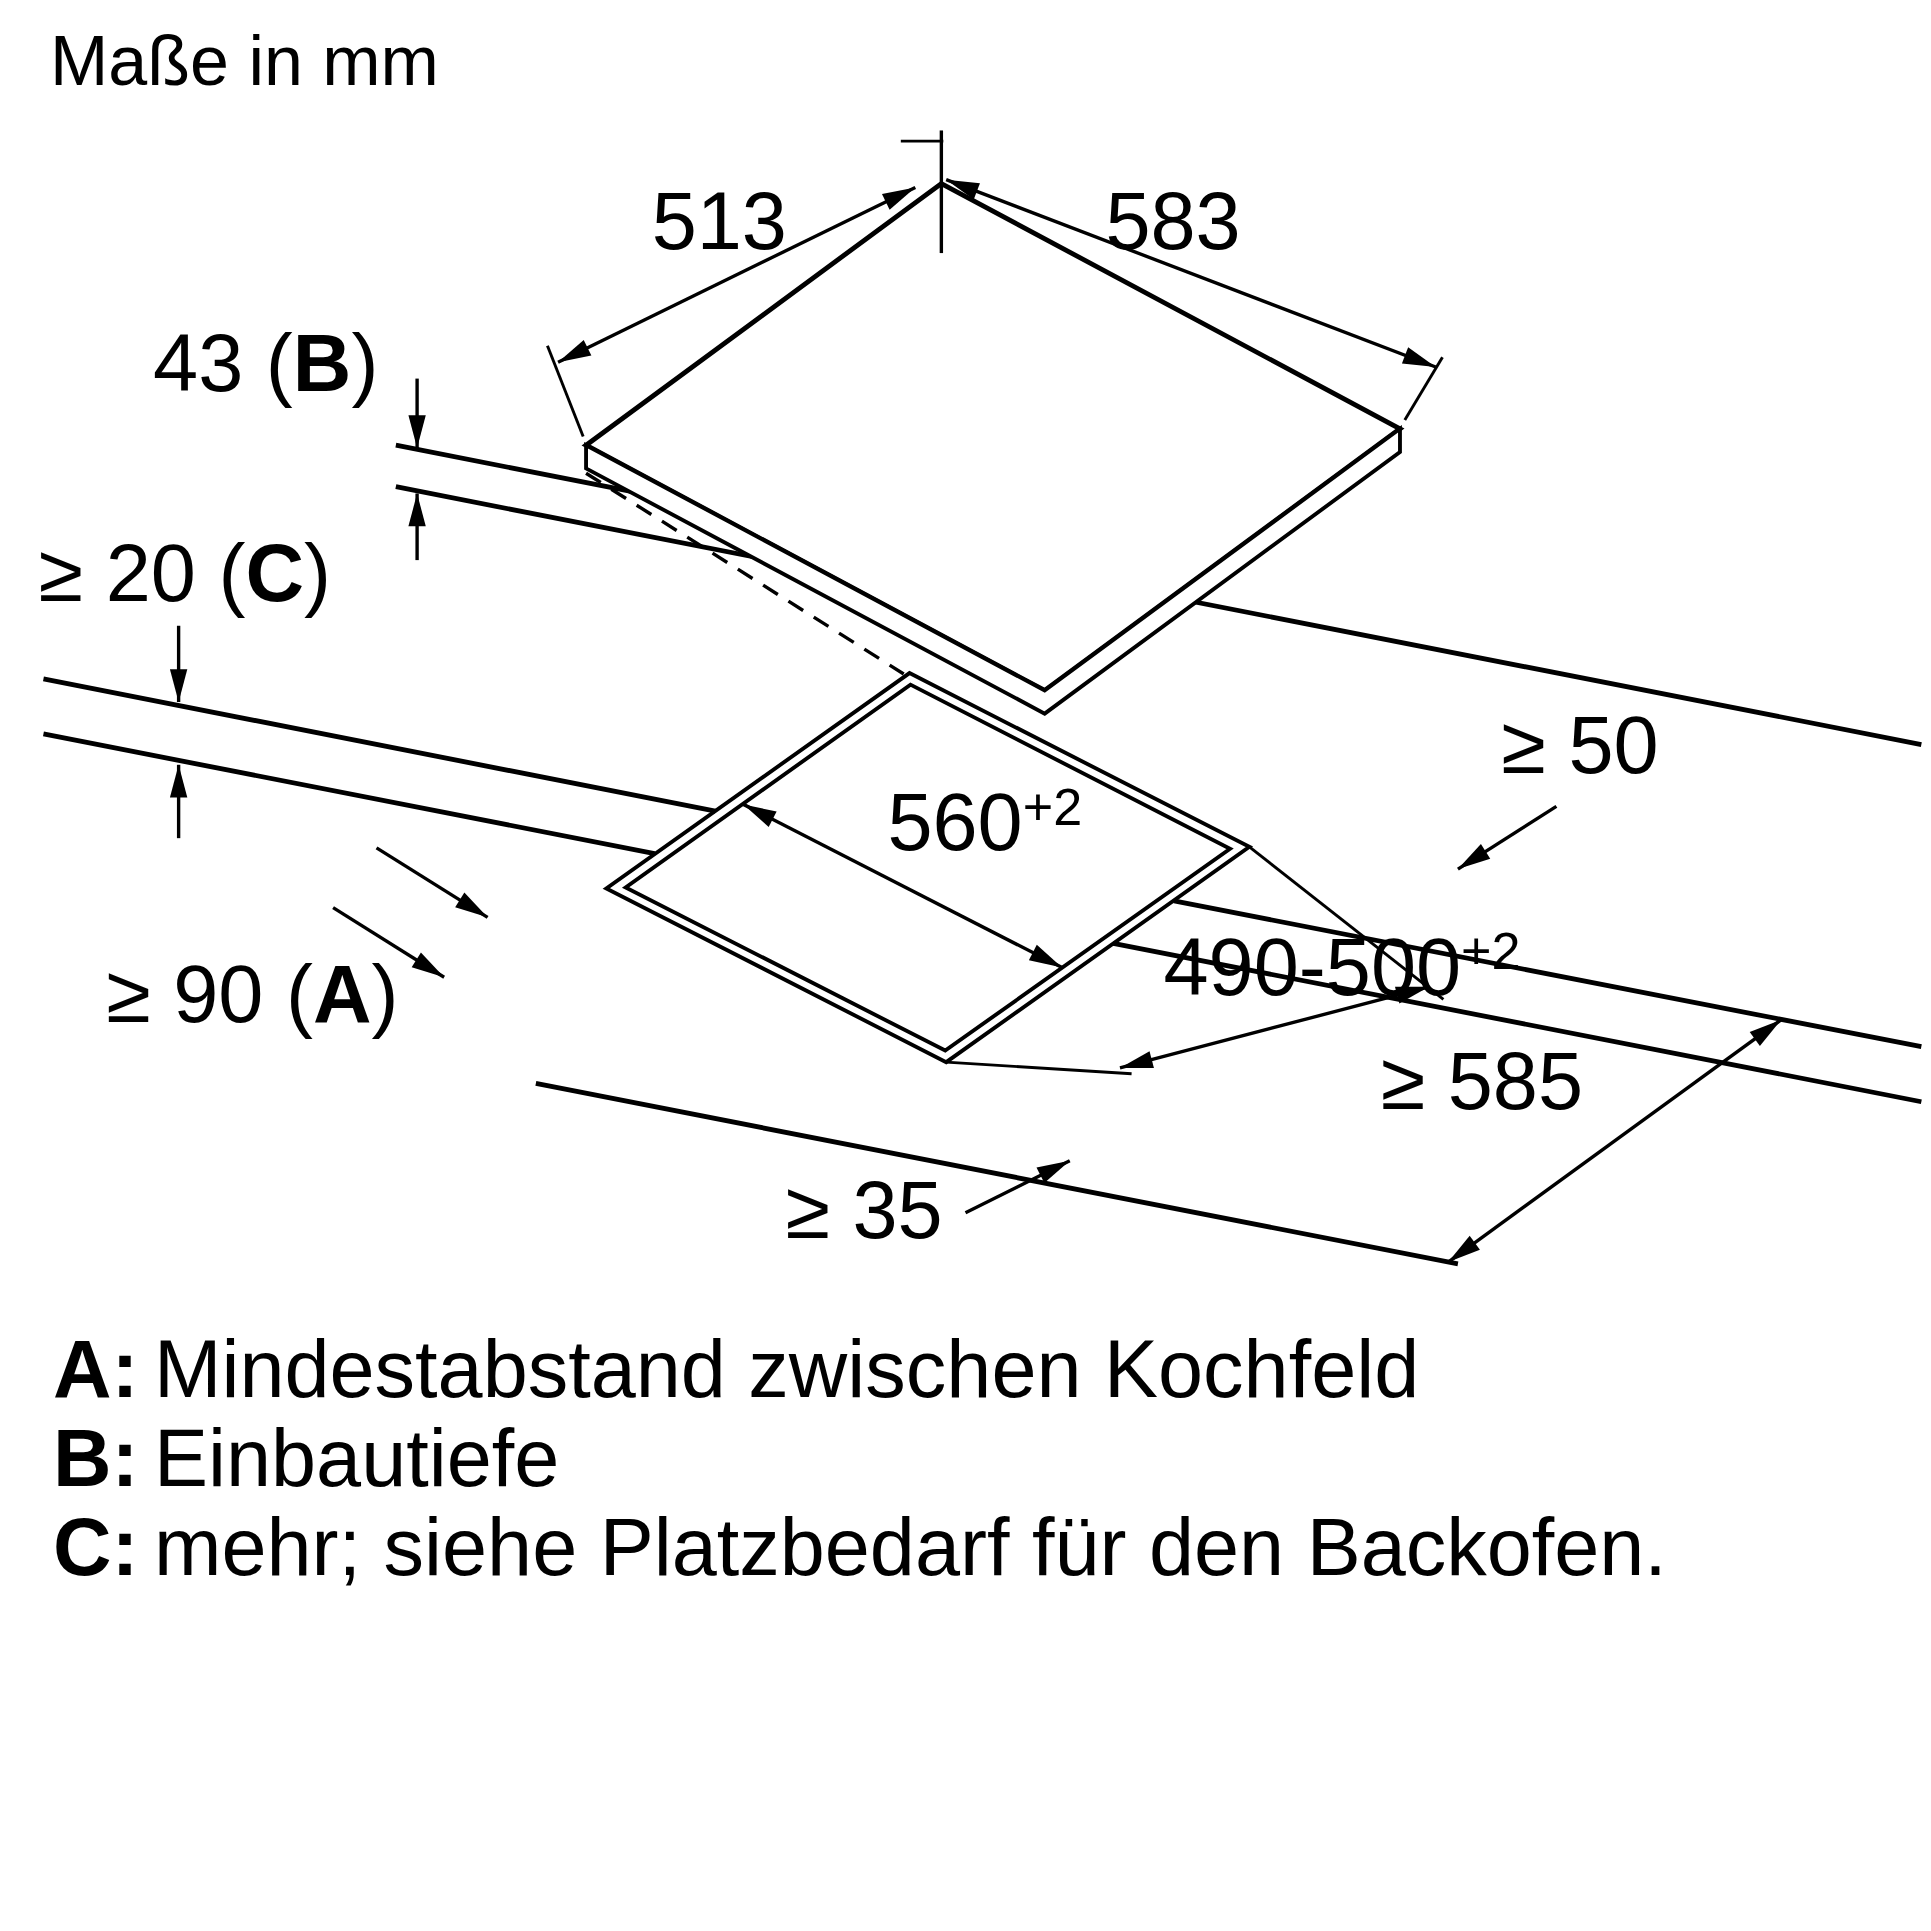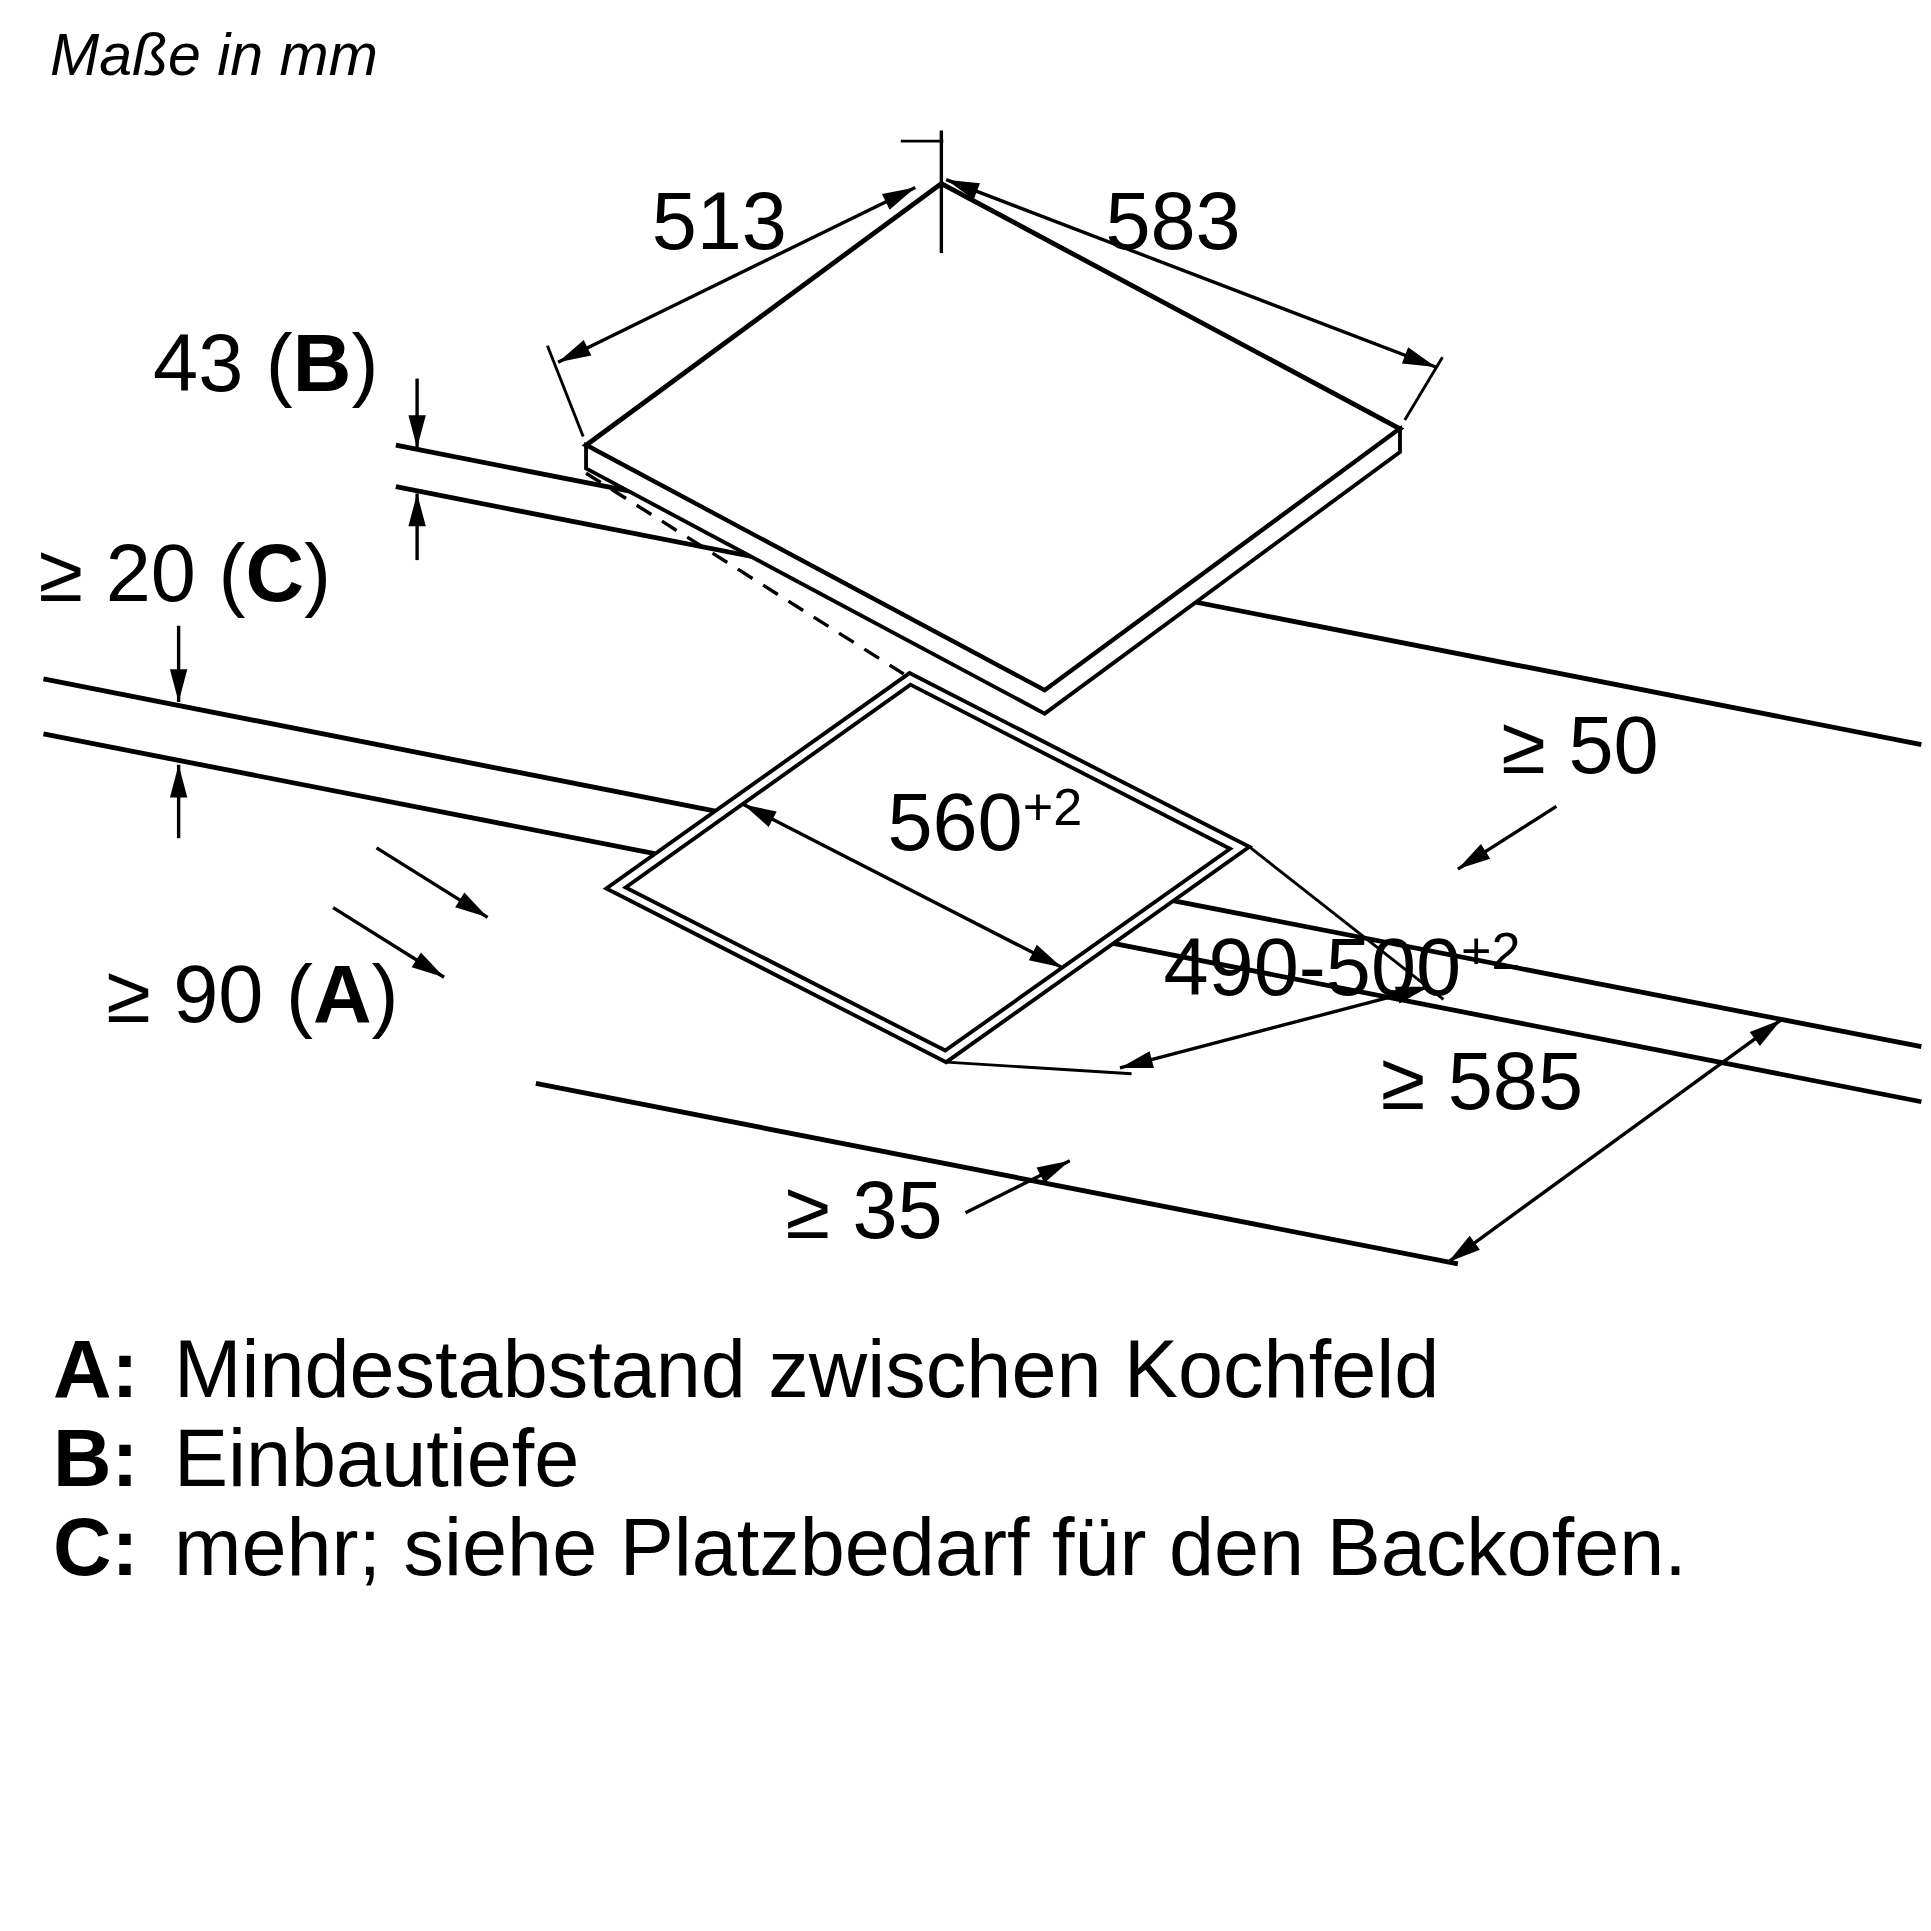--- a/index.html
+++ b/index.html
@@ -7,7 +7,7 @@
     width:1931px;height:1931px;background:#ffffff;position:relative;
     font-family:"Liberation Sans","DejaVu Sans",sans-serif;color:#000;
   }
-  .title{position:absolute;left:50px;top:25px;font-size:59px;line-height:1.05;font-style:italic;}
+  .title{position:absolute;left:50px;top:25px;font-size:70px;line-height:1.05;}
   svg.diagram{position:absolute;left:0;top:0;}
   svg text{font-size:84px;fill:#000;font-family:"Liberation Sans","DejaVu Sans",sans-serif;}
   svg .sup{font-size:54px;}

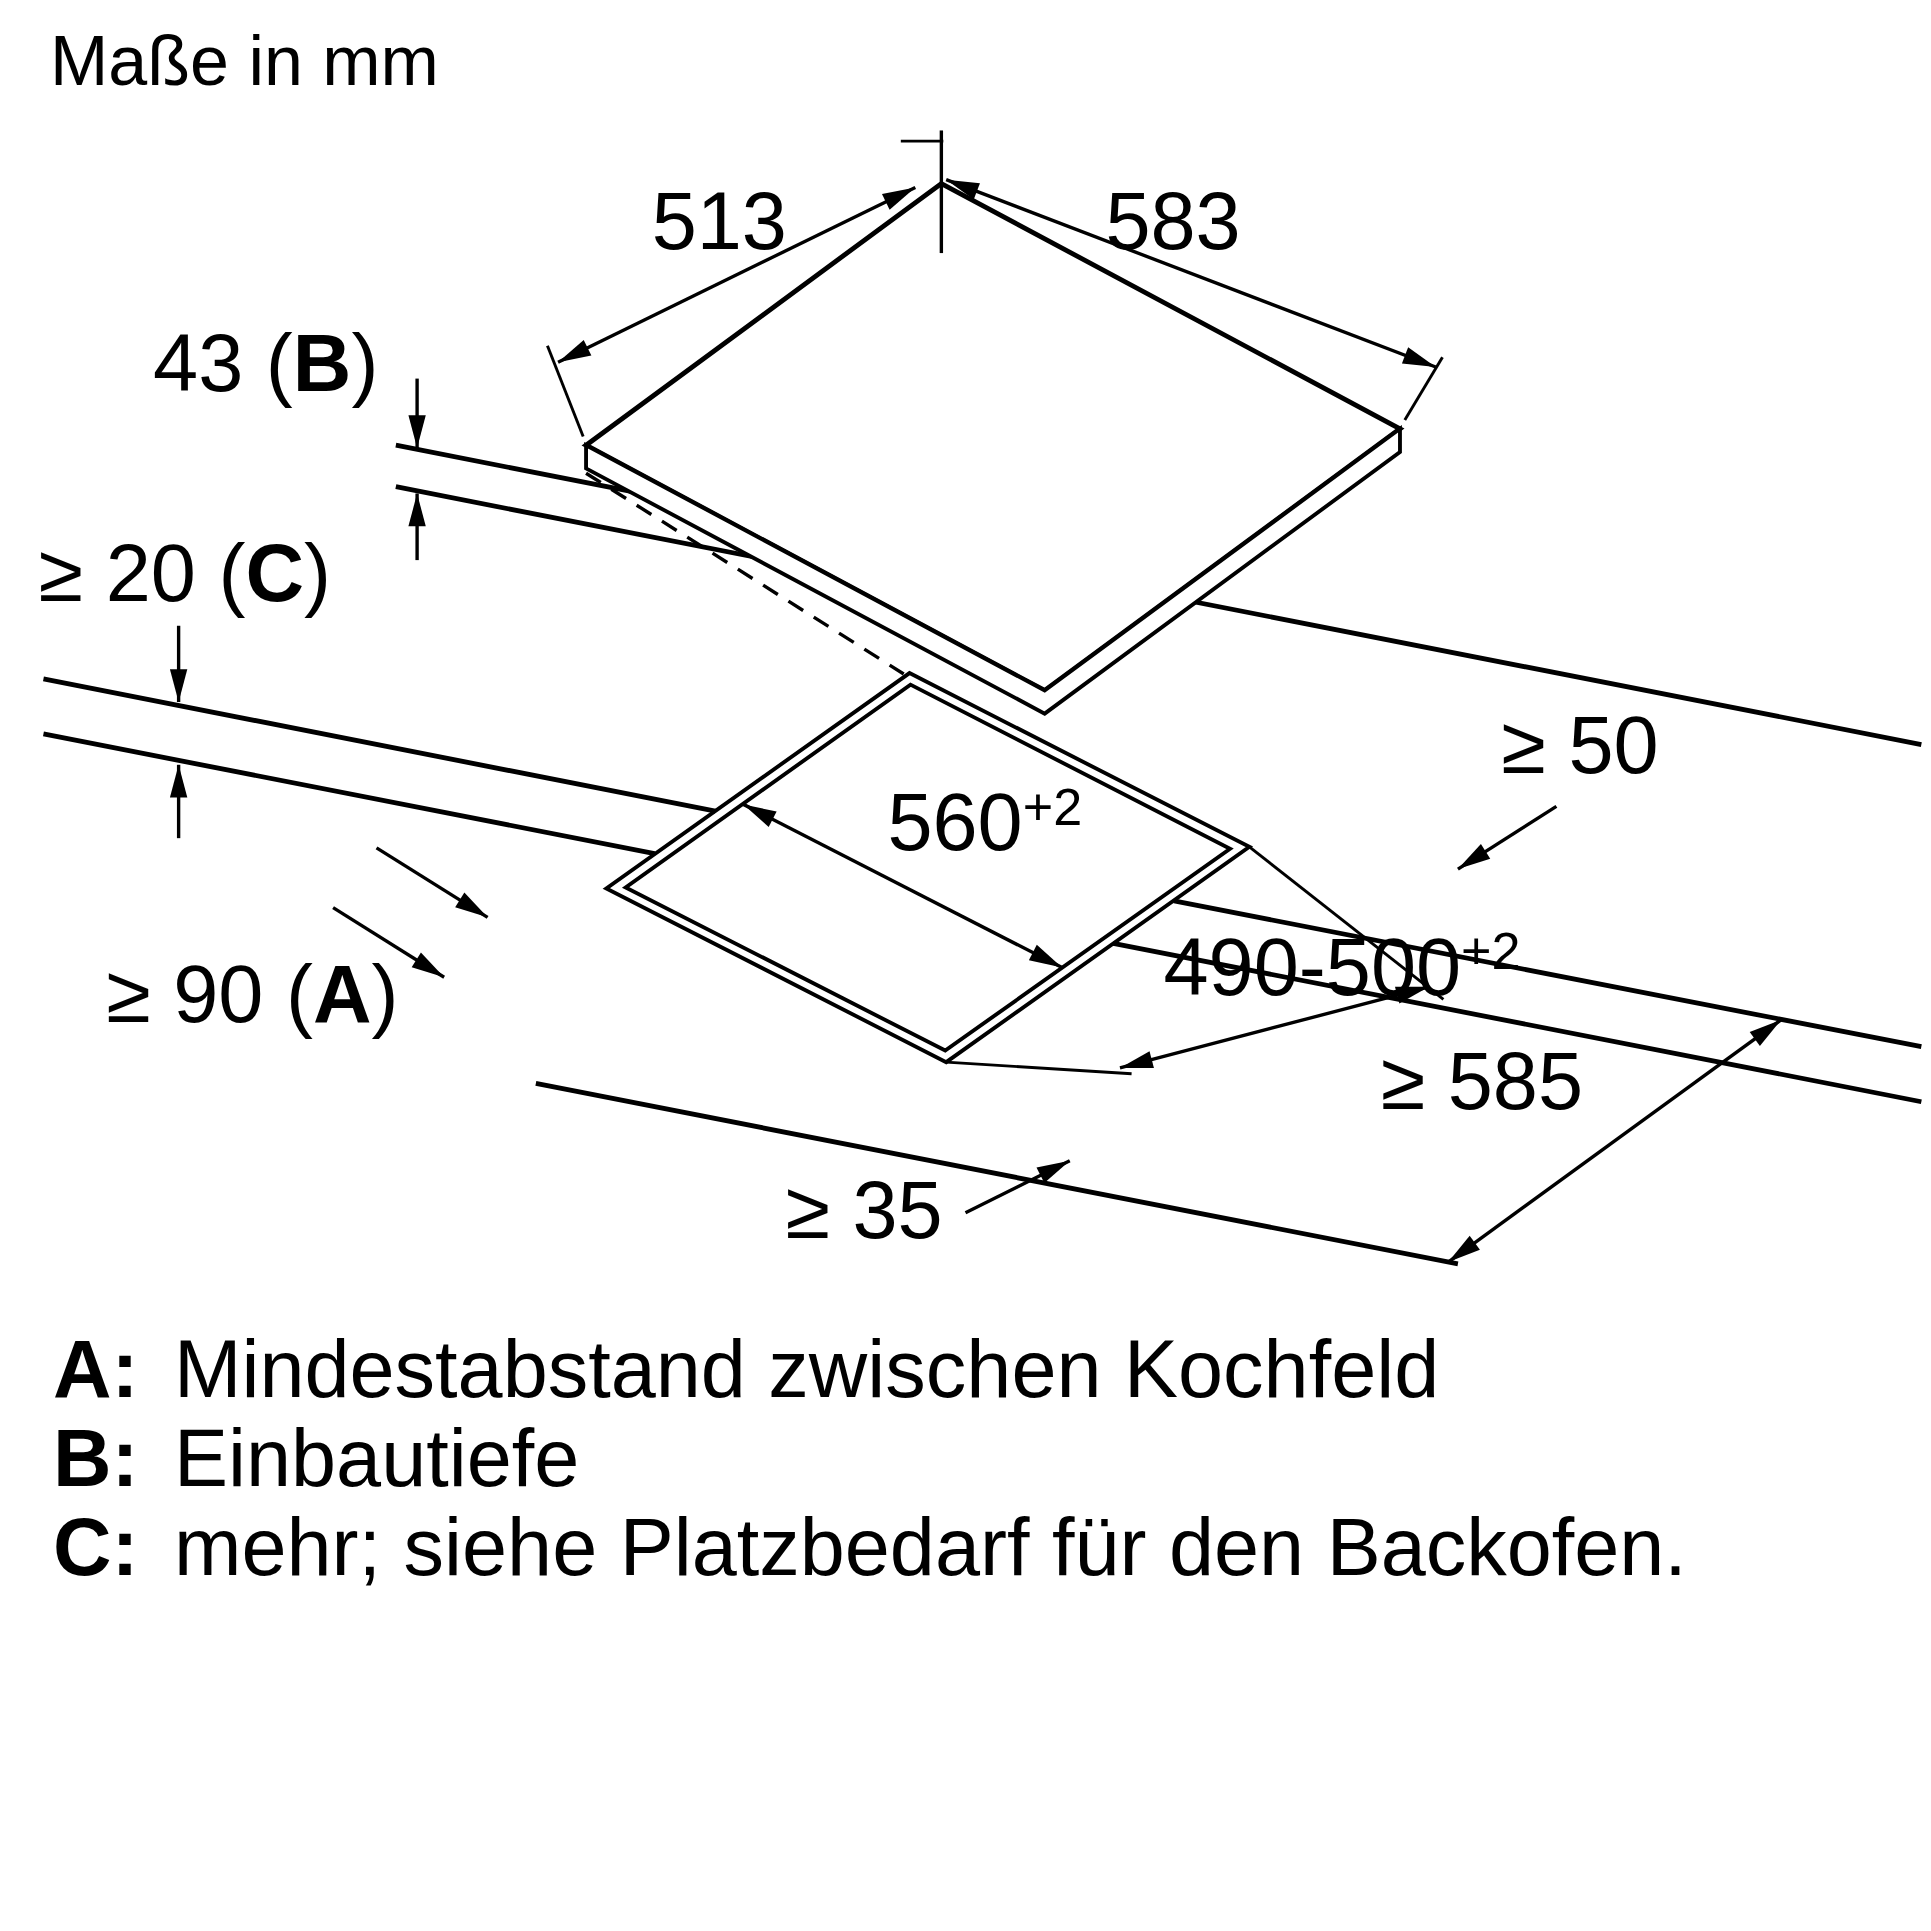--- a/index.html
+++ b/index.html
@@ -22,7 +22,7 @@
   .legend{position:absolute;left:53px;top:1325px;width:1834px;font-size:81px;line-height:1.1;}
   .legend-item{display:grid;grid-template-columns:101px 1fr;}
   .legend-key{font-weight:bold;white-space:nowrap;}
-  .legend-line{display:block;margin-left:20px;}
+  .legend-line{display:block;}
   .legend-line:empty{display:none;}
 </style>
 </head>

